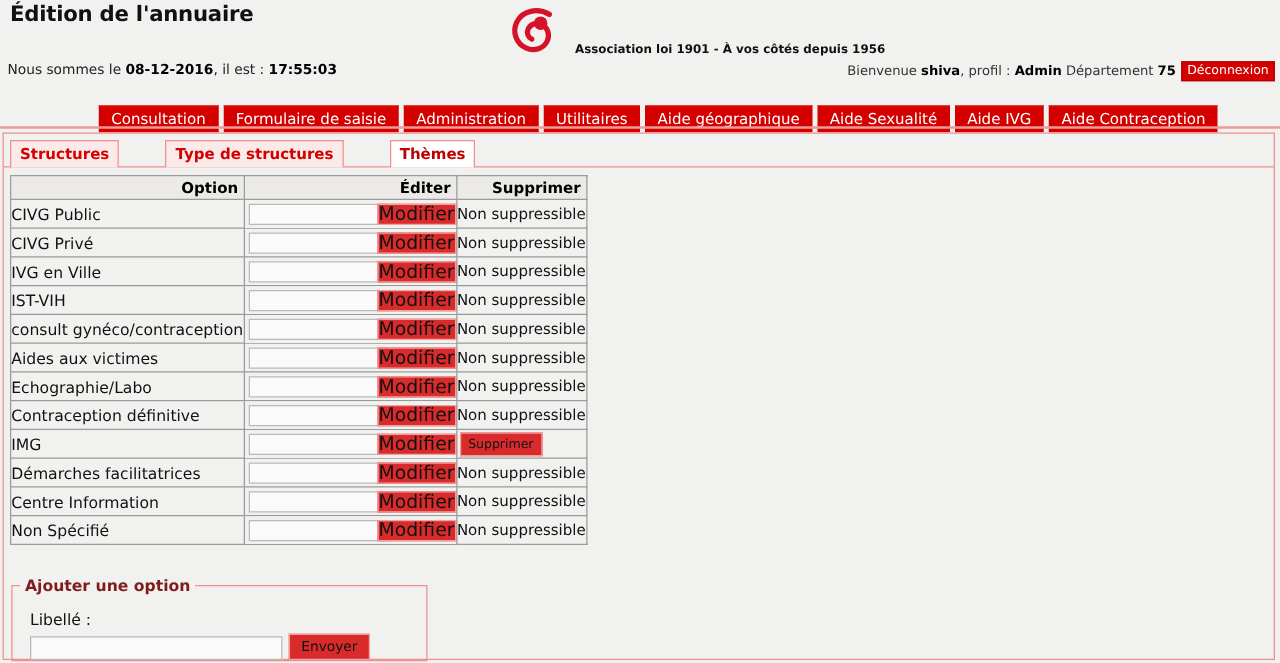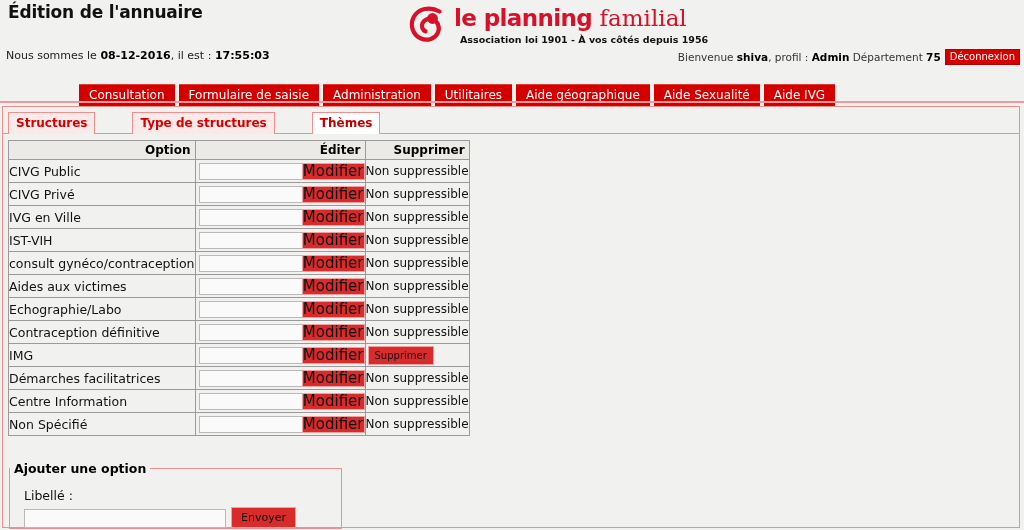--- a/index.html
+++ b/index.html
@@ -185,9 +185,6 @@
         <circle cx="24.5" cy="13.5" r="5.4" fill="#d6112a"></circle>
       </svg>
     </div>
-    <div class="logo-text">
-      <span class="lp">le planning</span><span class="fam"> familial</span>
-    </div>
     <div class="logo-sub">Association loi 1901 - À vos côtés depuis 1956</div>
   </div>
 

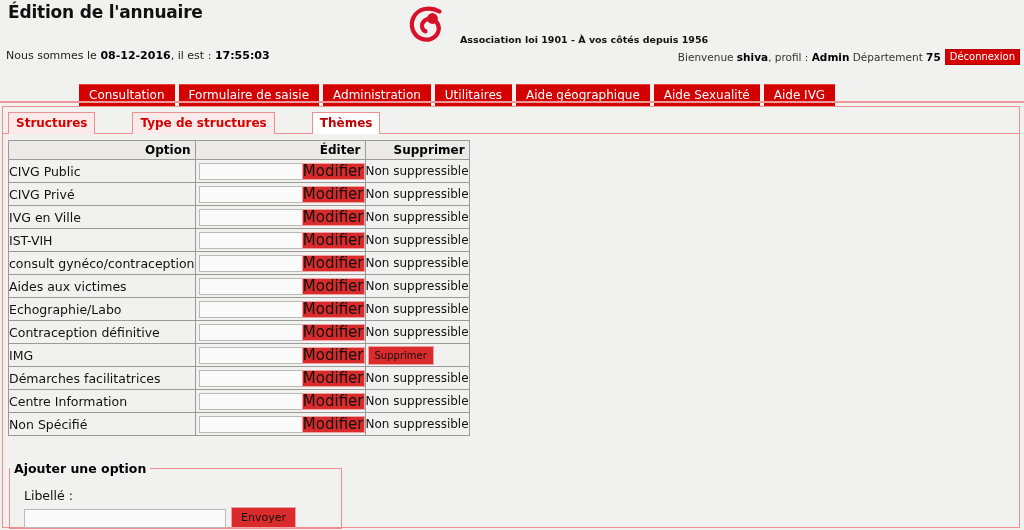--- a/index.html
+++ b/index.html
@@ -205,6 +205,7 @@
       <li>Aide géographique</li>
       <li>Aide Sexualité</li>
       <li>Aide IVG</li>
+      <li>Aide Contraception</li>
     </ul>
   </div>
   <div class="nav-underline"></div>

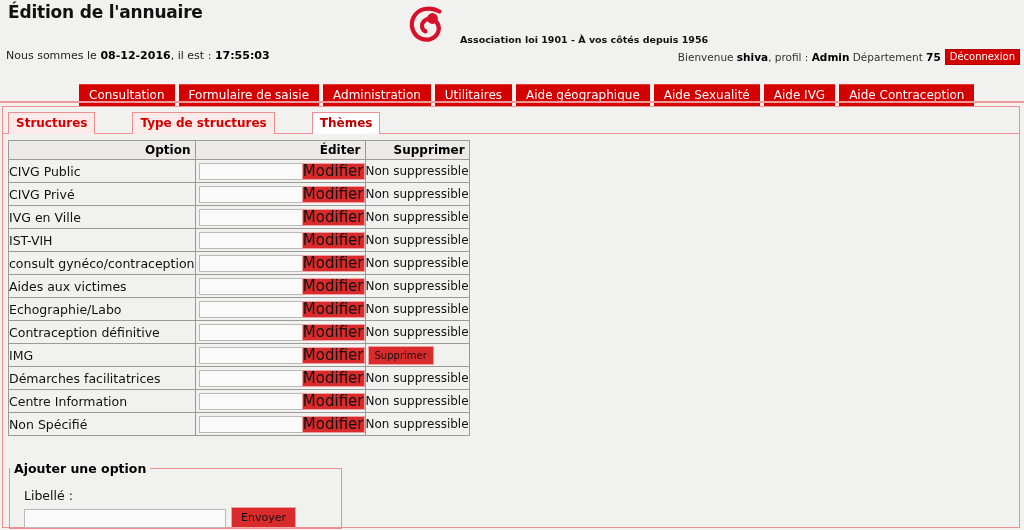--- a/index.html
+++ b/index.html
@@ -149,8 +149,8 @@
     padding: 0; margin: 0;
   }
   .add-legend {
-    font-size: 12.5px; font-weight: bold; color: #000000;
-    padding: 0 4px; 
+    font-size: 12.5px; font-weight: bold; color: #7f1d1d;
+    padding: 0 4px; margin-left: 6px;
   }
   .field-label {
     position: absolute; left: 14px; top: 12px;

